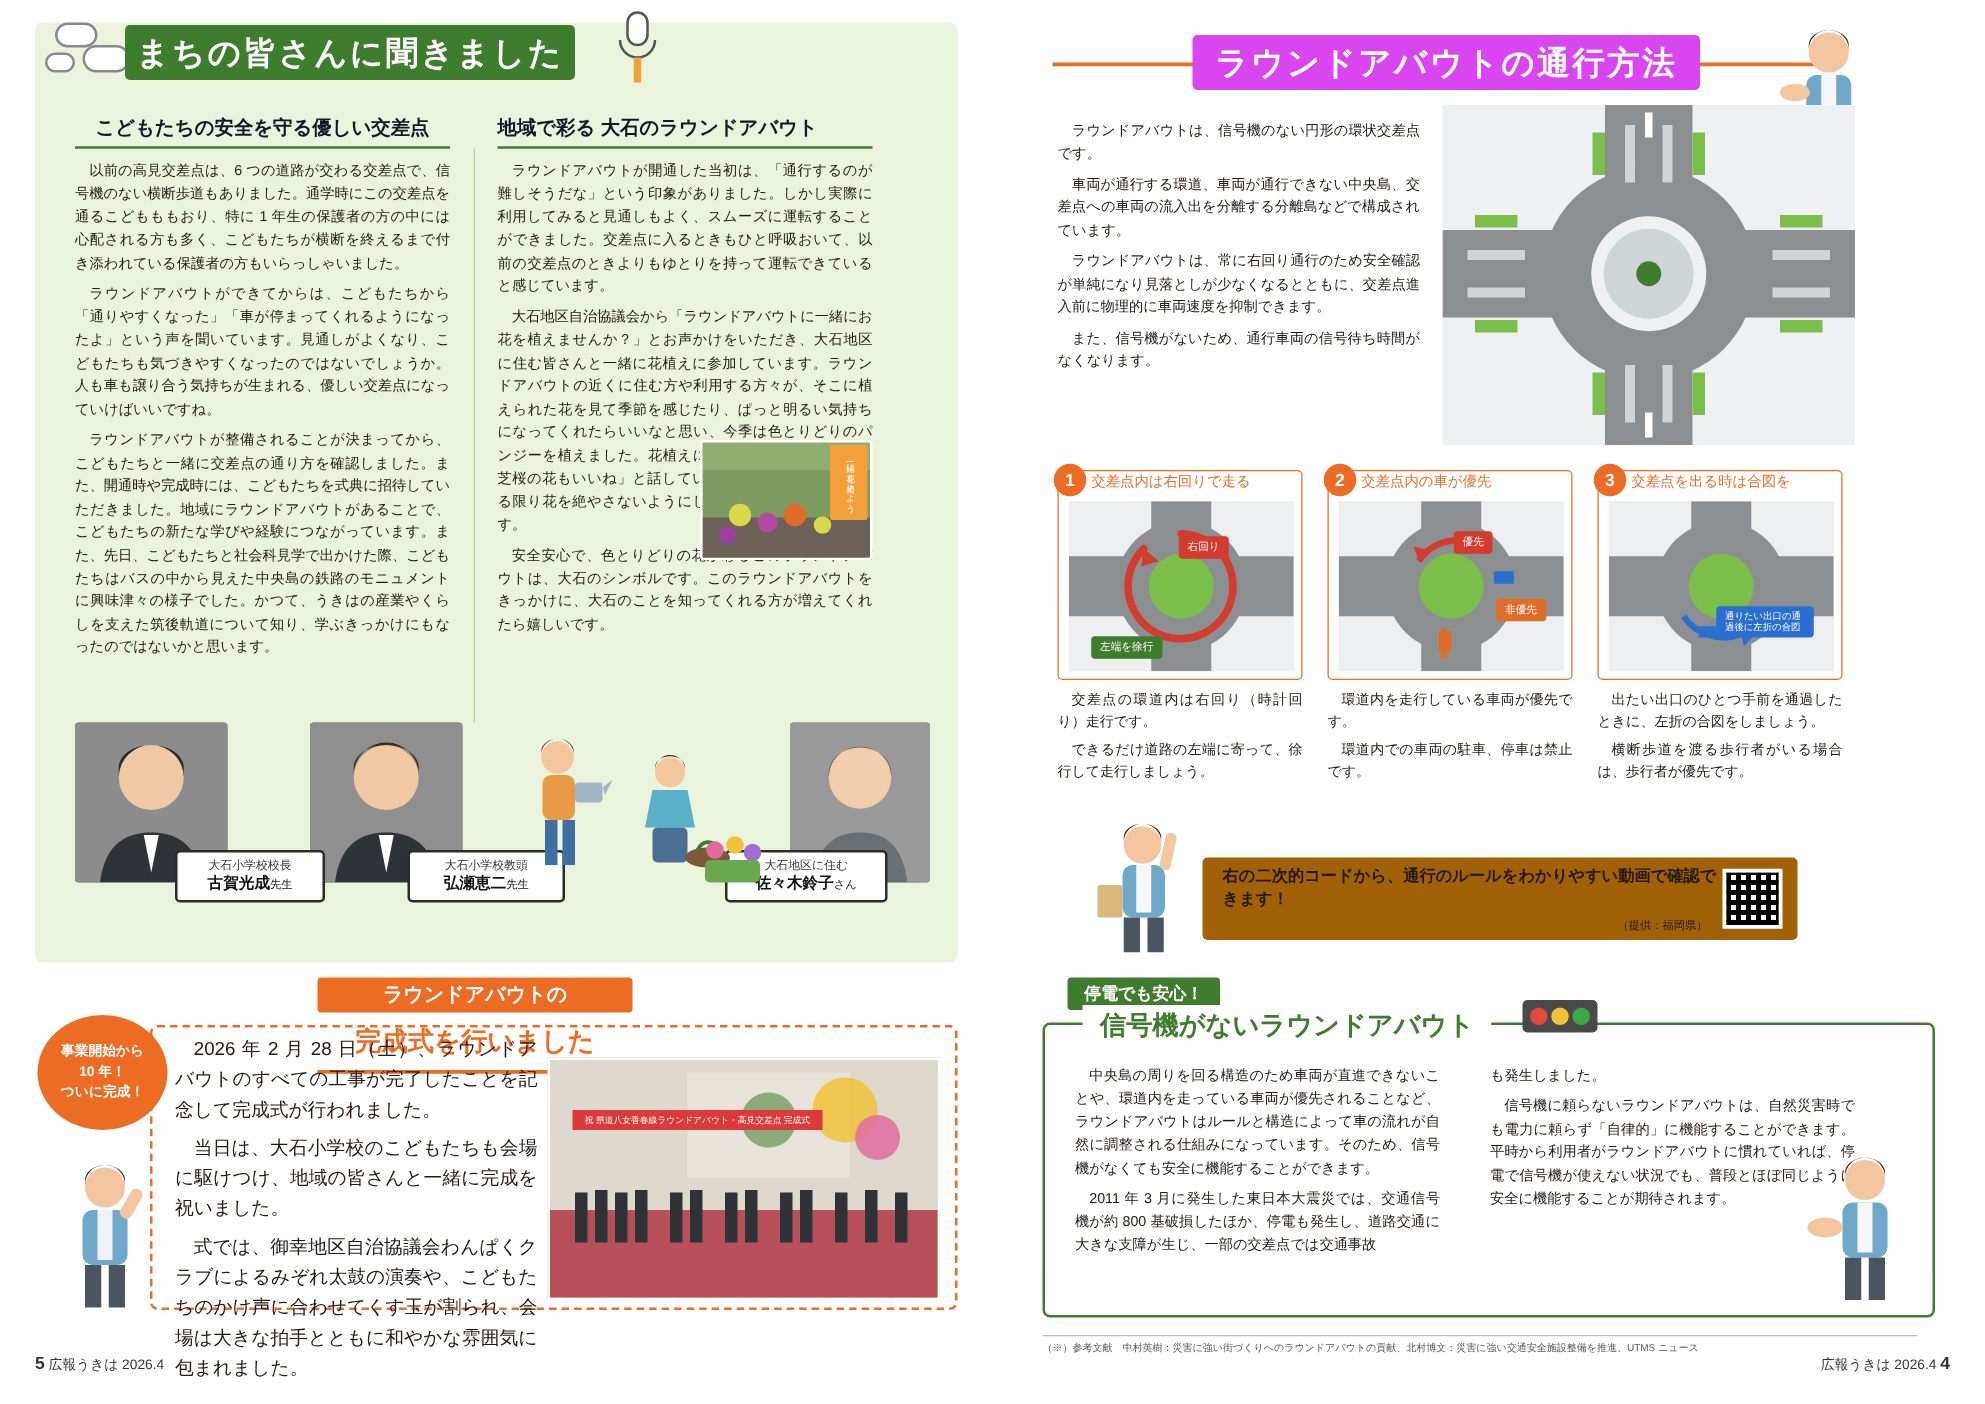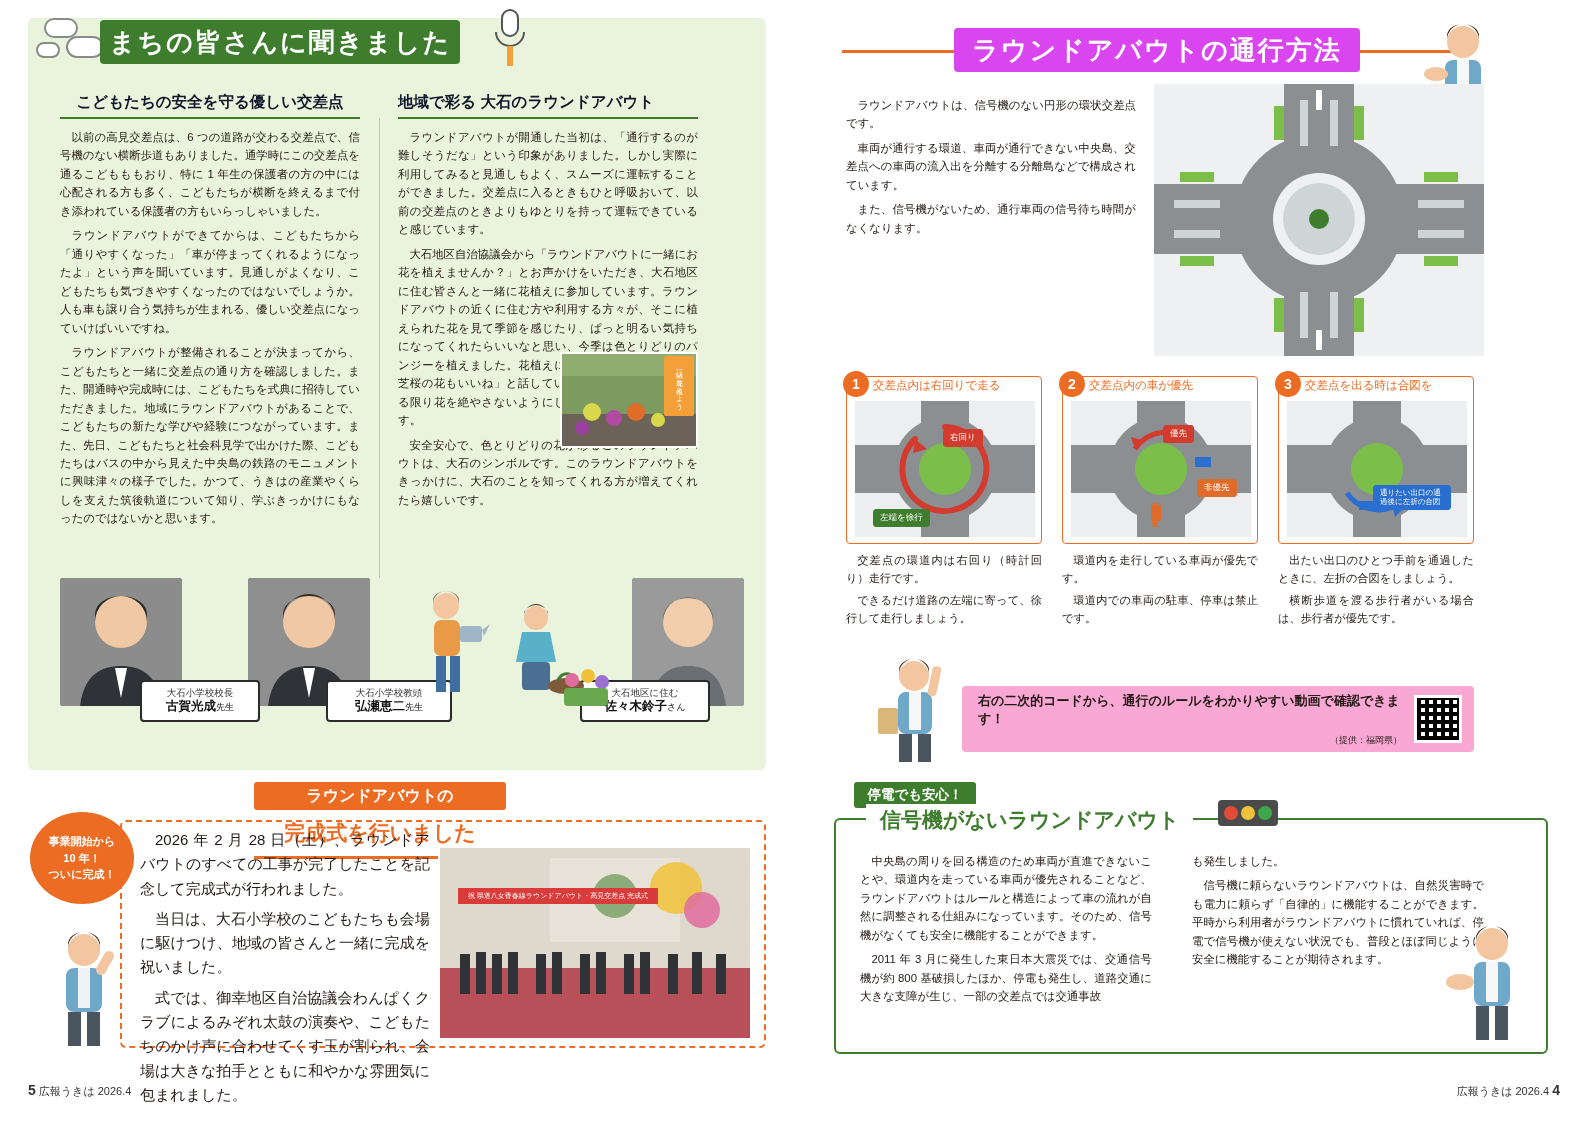--- a/index.html
+++ b/index.html
@@ -416,6 +416,7 @@
   <div class="rb-text">
     <p>ラウンドアバウトは、信号機のない円形の環状交差点です。</p>
     <p>車両が通行する環道、車両が通行できない中央島、交差点への車両の流入出を分離する分離島などで構成されています。</p>
+    <p>ラウンドアバウトは、常に右回り通行のため安全確認が単純になり見落としが少なくなるとともに、交差点進入前に物理的に車両速度を抑制できます。</p>
     <p>また、信号機がないため、通行車両の信号待ち時間がなくなります。</p>
   </div>
 

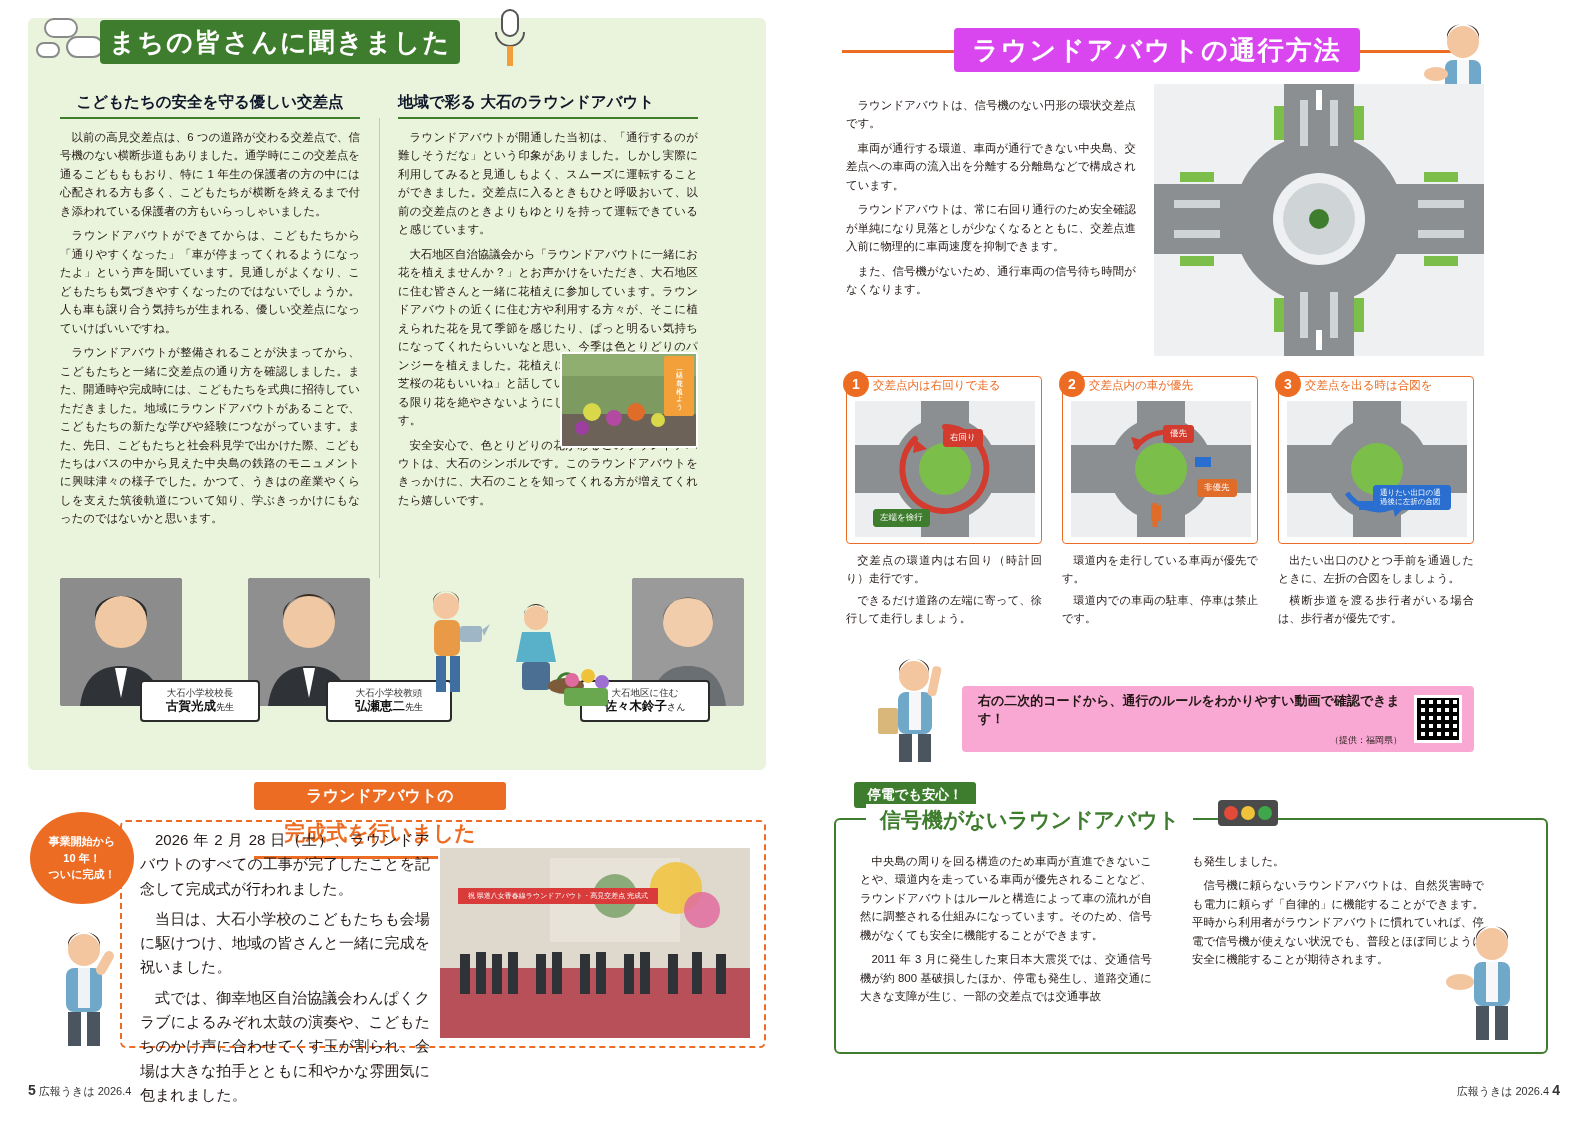--- a/index.html
+++ b/index.html
@@ -174,8 +174,8 @@
   .step-cap p { margin:0 0 4px 0; text-indent:1em; }
 
   .qr-band {
-    position:absolute; left:168px; top:686px; width:512px; height:66px;
-    background:#f9a8d4; border-radius:4px; display:flex; align-items:center;
+    position:absolute; left:168px; top:686px; width:476px; height:66px;
+    background:#a16207; border-radius:4px; display:flex; align-items:center;
   }
   .qr-band-text { flex:1; padding-left:16px; font-size:13px; font-weight:bold; color:#231815; }
   .qr-band-sub { font-size:9px; font-weight:normal; display:block; text-align:right; padding-right:12px; margin-top:6px; }

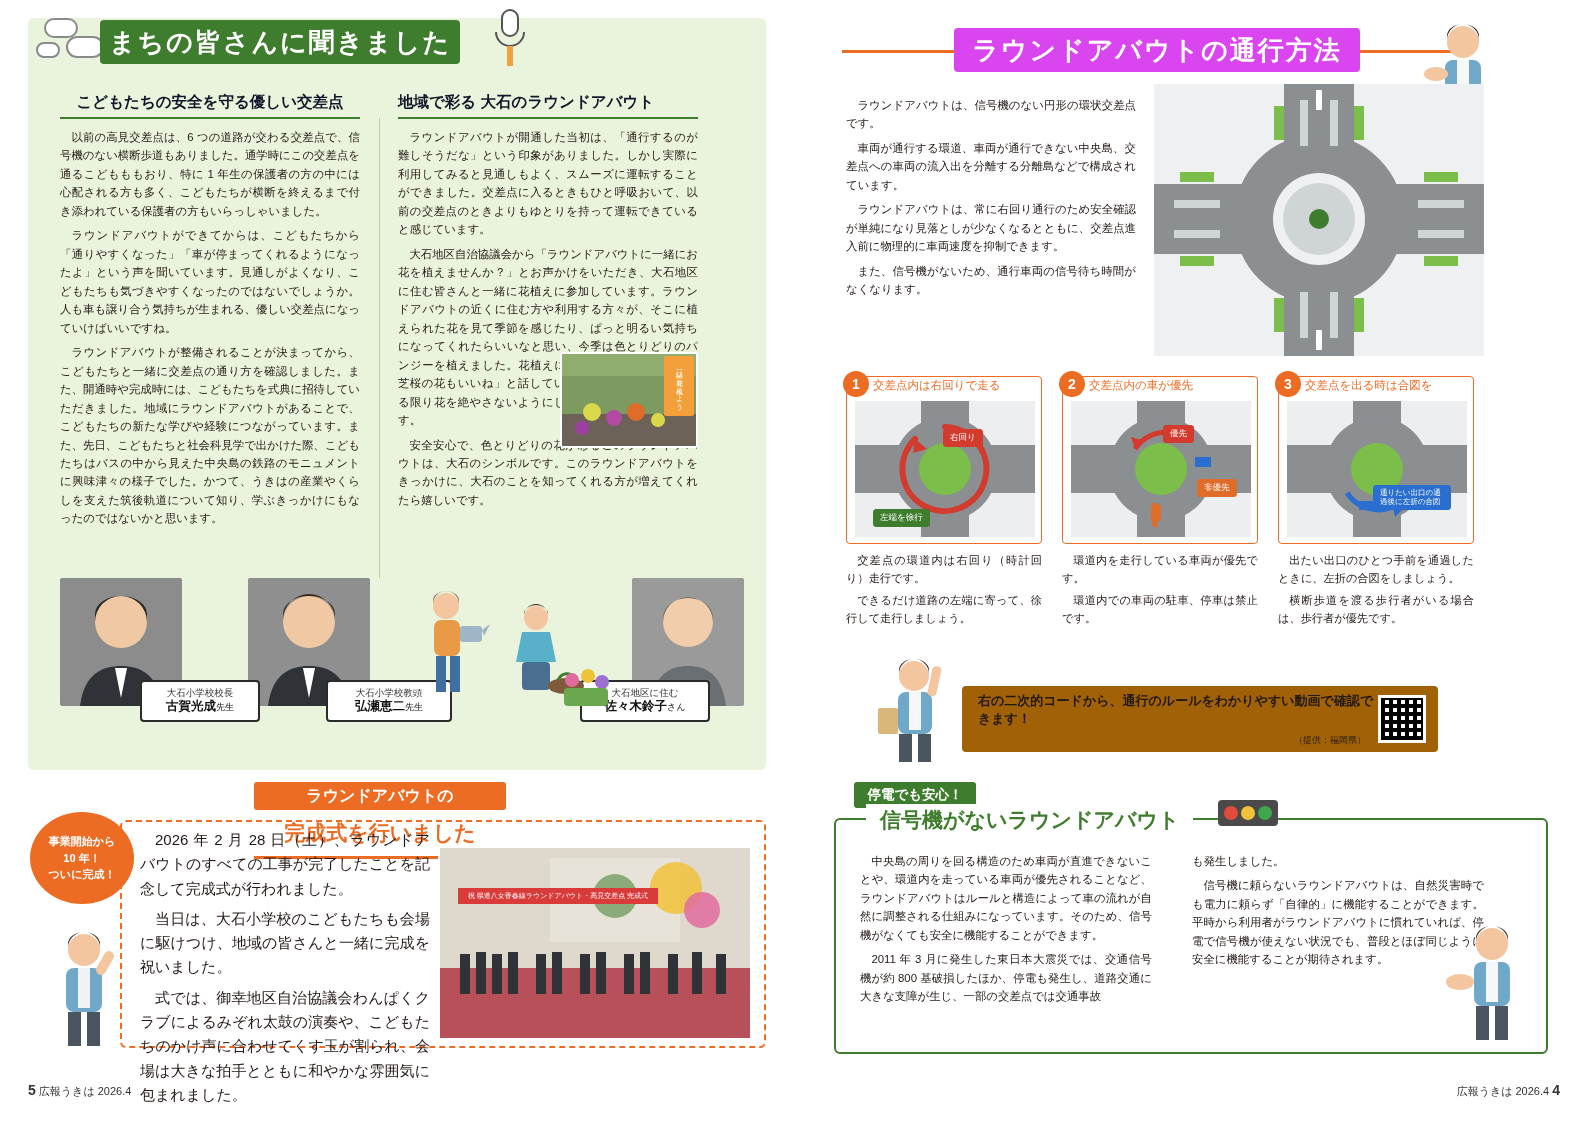--- a/index.html
+++ b/index.html
@@ -575,6 +575,7 @@
     <ellipse cx="26" cy="66" rx="14" ry="8" fill="#f3c6a0"></ellipse>
   </svg>
 
+  <div class="ref-note">（※）参考文献　中村英樹：災害に強い街づくりへのラウンドアバウトの貢献、北村博文：災害に強い交通安全施設整備を推進、UTMS ニュース</div>
 </div>
 
 <div class="page-footer-right">

